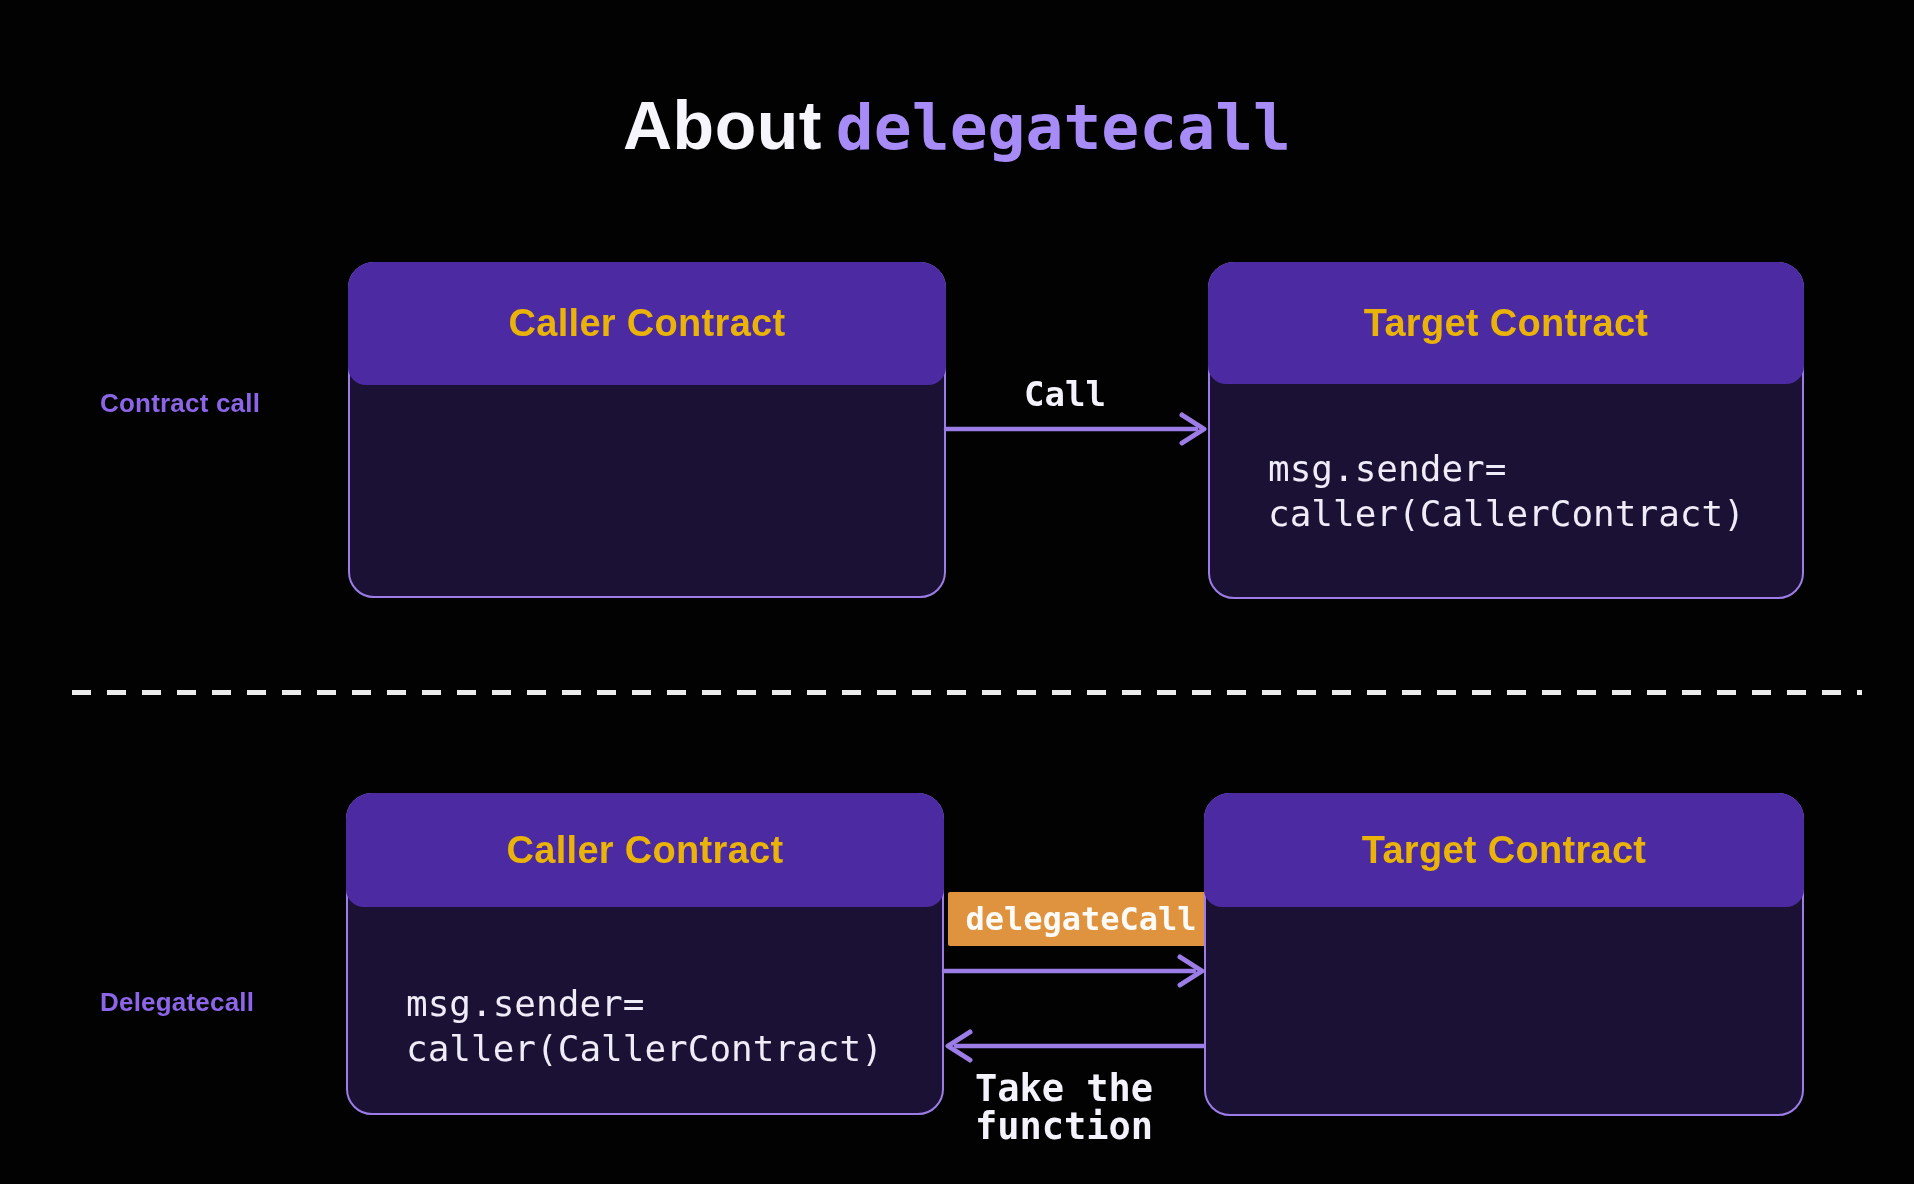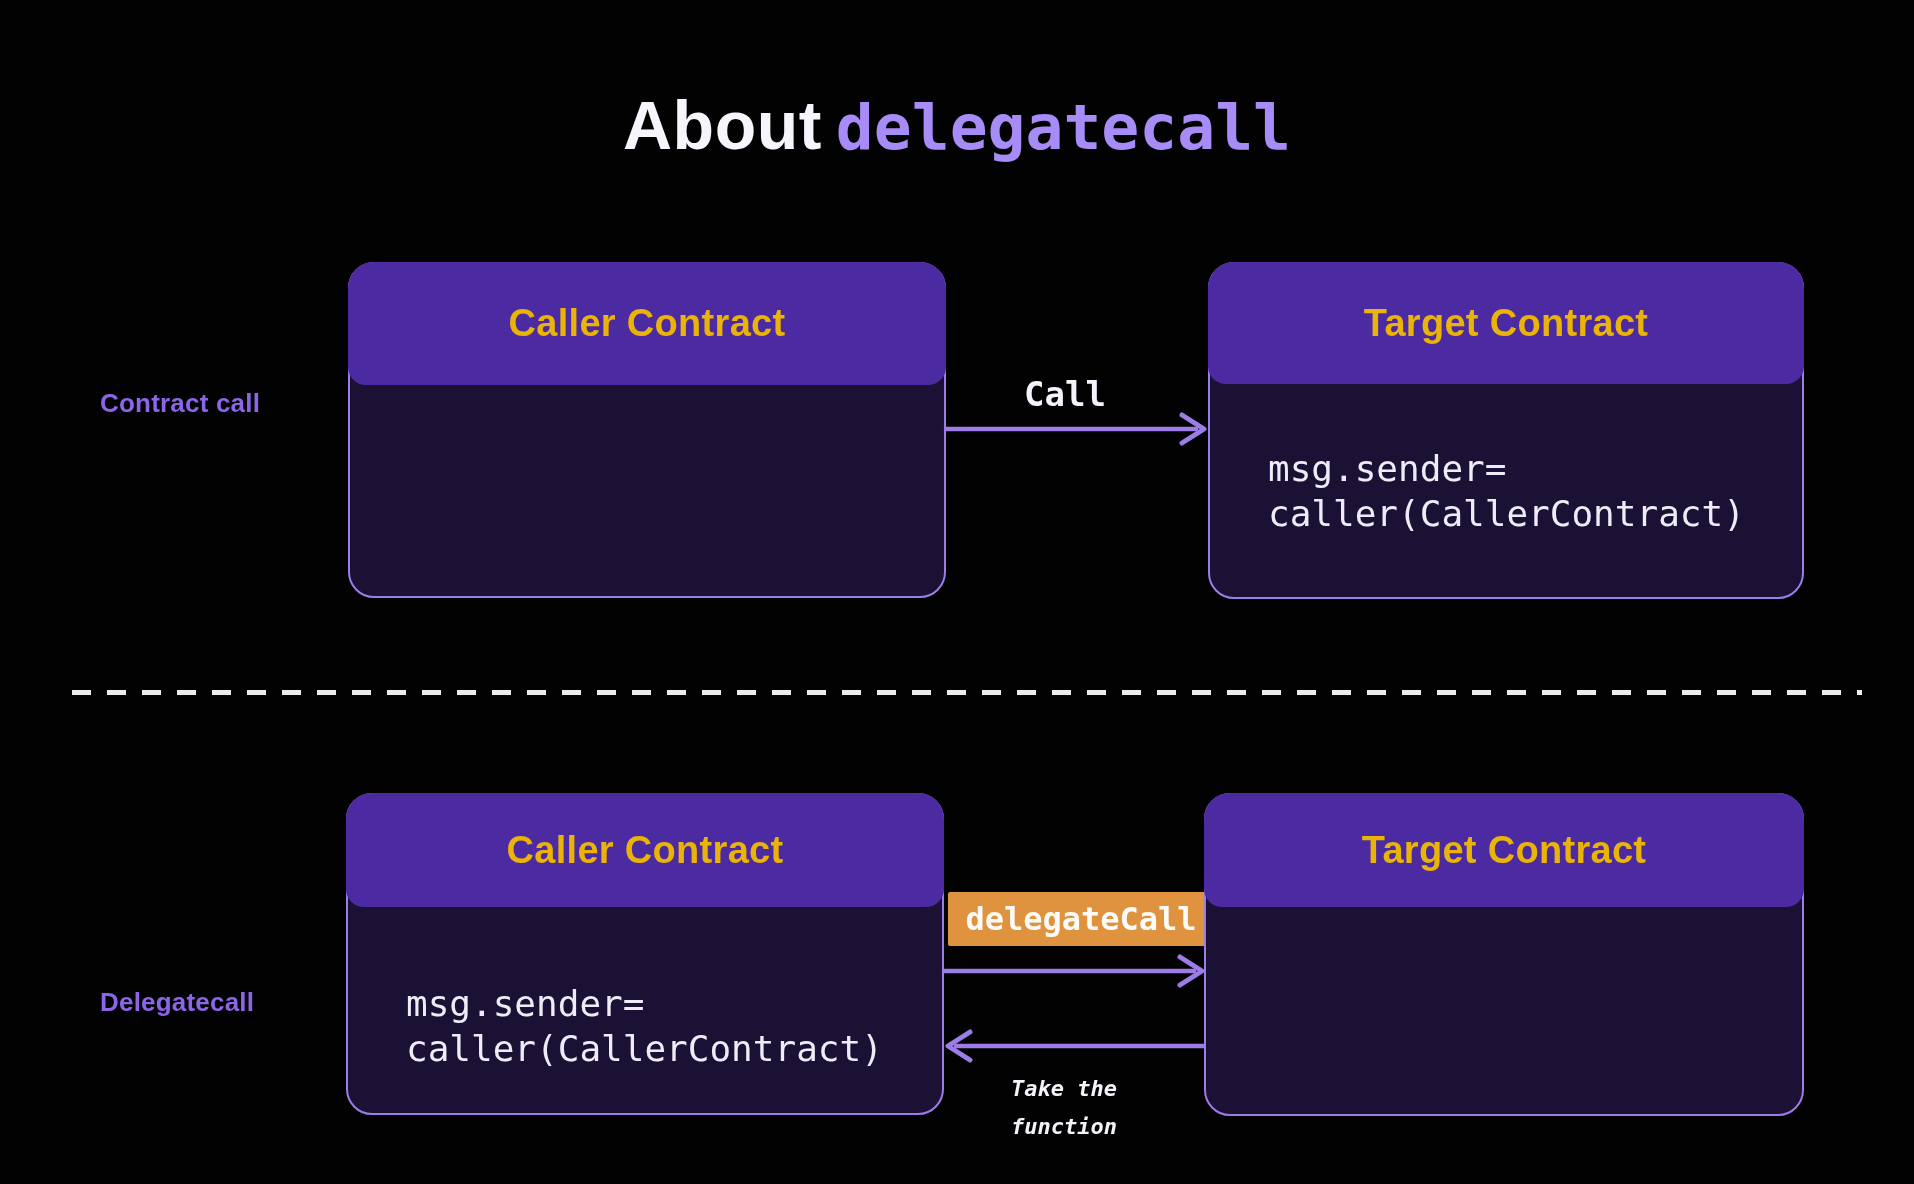--- a/index.html
+++ b/index.html
@@ -67,7 +67,7 @@
     font-weight:bold;color:#f4f2fa;text-align:center;
   }
   .arrow-label.call{left:946px;top:360px;width:238px;font-size:34px;margin-top:14px;}
-  .arrow-label.take{left:964px;top:1070px;width:200px;font-size:22px;line-height:38px;font-style:italic;}
+  .arrow-label.take{left:964px;top:1070px;width:200px;font-size:37px;line-height:38px;}
   
   .arrow-svg{position:absolute;}
   .arrow-svg.call-arrow{left:938px;top:407px;}

